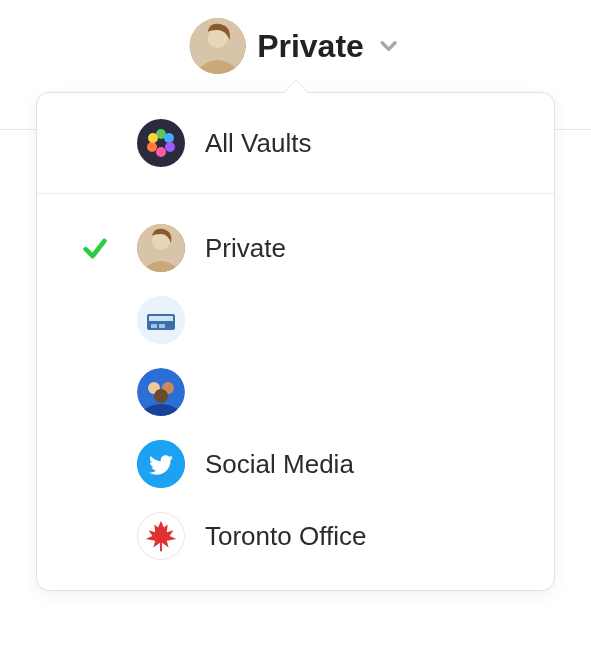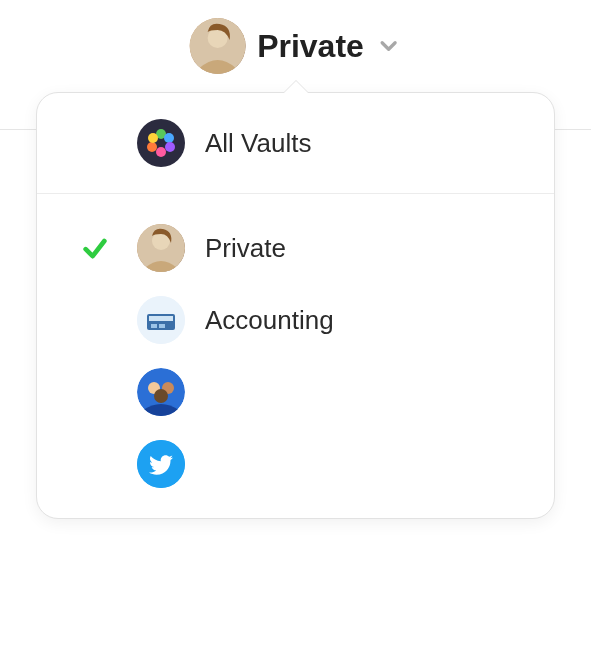--- a/index.html
+++ b/index.html
@@ -56,7 +56,7 @@
       right: 36px;
       background: #fff;
       border: 1px solid #e2e2e2;
-      border-radius: 22px;
+      border-radius: 13px;
       box-shadow: 0 4px 16px rgba(0,0,0,0.06);
       padding-bottom: 18px;
     }

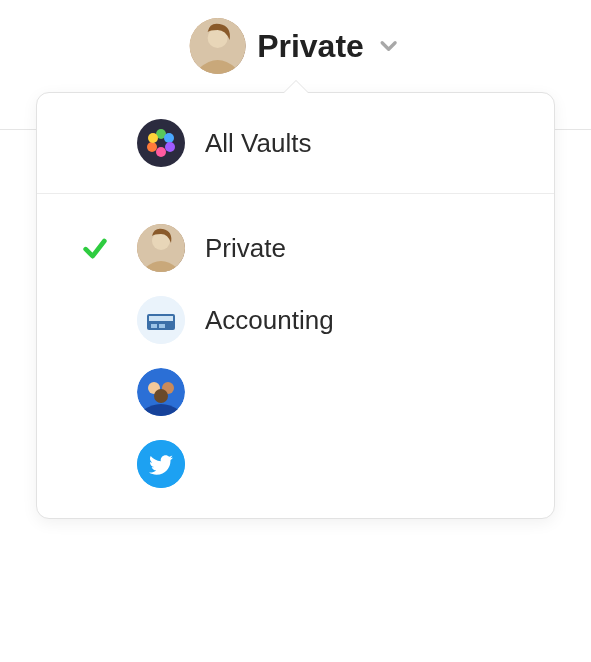--- a/index.html
+++ b/index.html
@@ -208,7 +208,6 @@
           <rect x="22" y="28" width="6" height="4" fill="#9cc4e8"></rect>
         </svg>
       </span>
-      <span class="vault-label">Accounting</span>
     </li>
 
     <li class="vault-item">

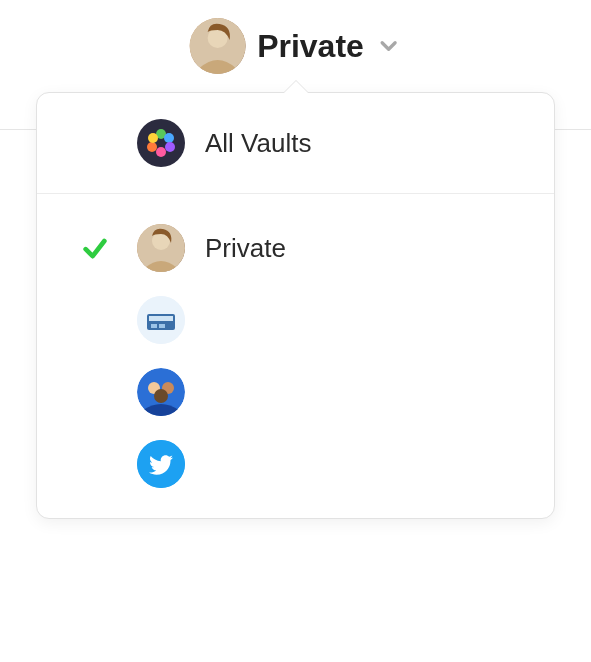--- a/index.html
+++ b/index.html
@@ -231,6 +231,7 @@
           <path d="M36 17.5c-.9.4-1.8.7-2.8.8 1-.6 1.8-1.6 2.1-2.7-.9.6-2 1-3.1 1.2-.9-1-2.2-1.6-3.6-1.6-2.7 0-4.9 2.2-4.9 4.9 0 .4 0 .8.1 1.1-4.1-.2-7.7-2.2-10.1-5.1-.4.7-.7 1.6-.7 2.5 0 1.7.9 3.2 2.2 4.1-.8 0-1.6-.2-2.2-.6v.1c0 2.4 1.7 4.4 3.9 4.8-.4.1-.8.2-1.3.2-.3 0-.6 0-.9-.1.6 2 2.4 3.4 4.6 3.4-1.7 1.3-3.8 2.1-6.1 2.1-.4 0-.8 0-1.2-.1 2.2 1.4 4.8 2.2 7.5 2.2 9.1 0 14-7.5 14-14v-.6c1-.7 1.8-1.6 2.5-2.6z" fill="#fff"></path>
         </svg>
       </span>
+      <span class="vault-label">Social Media</span>
     </li>
 
 

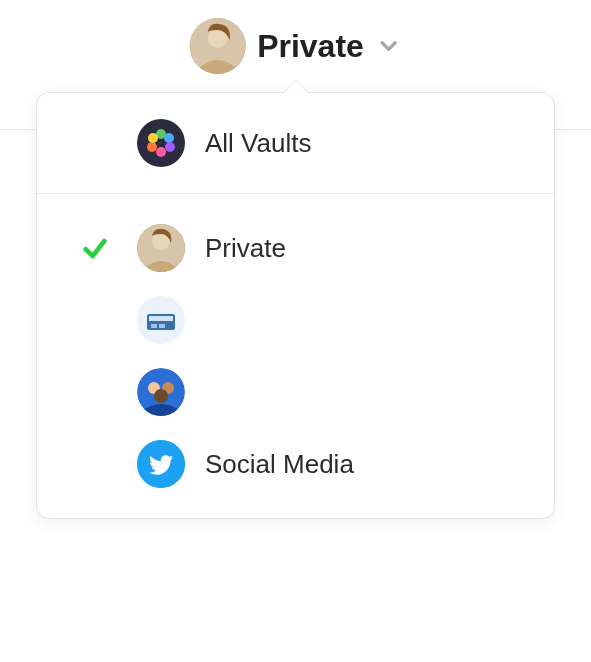--- a/index.html
+++ b/index.html
@@ -234,6 +234,16 @@
       <span class="vault-label">Social Media</span>
     </li>
 
+    <li class="vault-item">
+      <span class="check-slot"></span>
+      <span class="vault-icon icon-toronto">
+        <svg viewBox="0 0 48 48" width="48" height="48">
+          <circle cx="24" cy="24" r="23" fill="#fff"></circle>
+          <path d="M24 8 L27 15 L31 12 L30 20 L37 18 L33 24 L40 27 L30 29 L32 36 L25 31 L25 40 L23 40 L23 31 L16 36 L18 29 L8 27 L15 24 L11 18 L18 20 L17 12 L21 15 Z" fill="#e03131"></path>
+        </svg>
+      </span>
+      <span class="vault-label">Toronto Office</span>
+    </li>
 
   </ul>
 </div>

